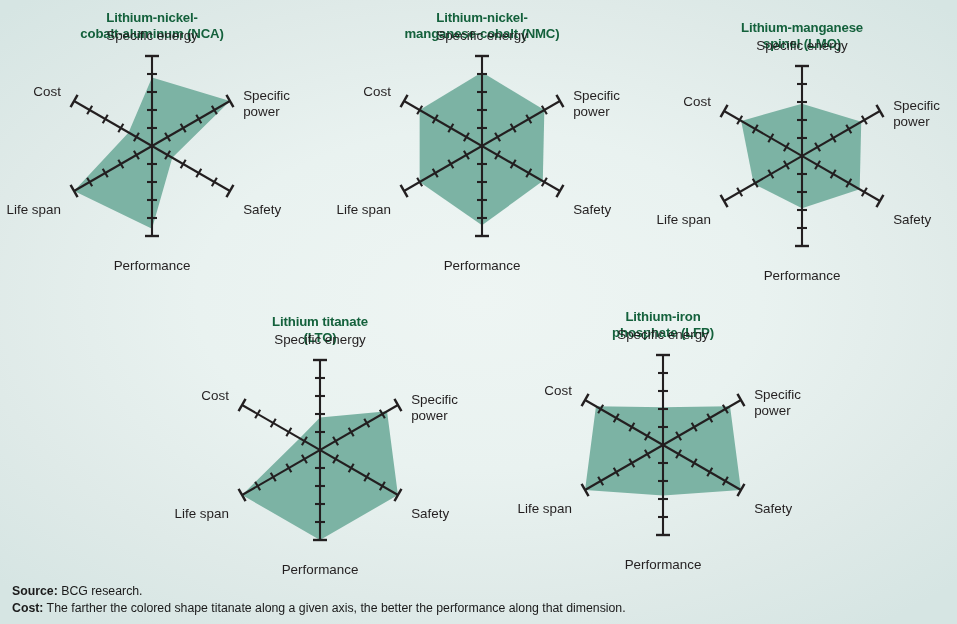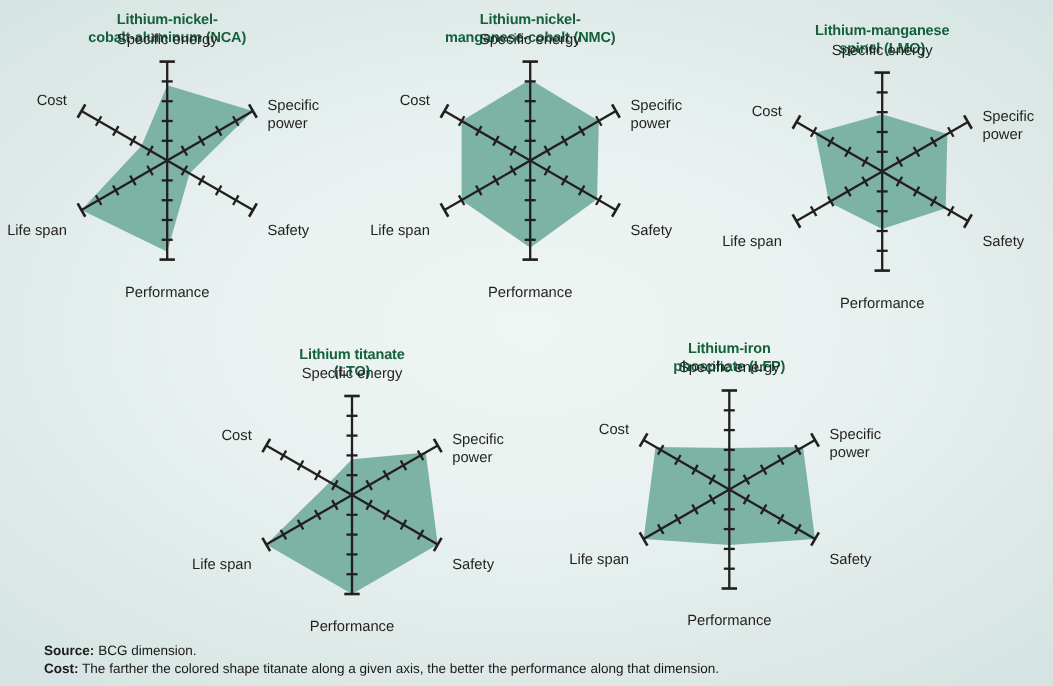--- a/index.html
+++ b/index.html
@@ -84,7 +84,7 @@
     line-height: 16.5px;
     color: #1a1a1a;
   }
-  .footer .lbl { font-weight: bold; margin-left: 28px; }
+  .footer .lbl { font-weight: bold; }
   .footer-line { white-space: nowrap; }
 </style>
 </head>

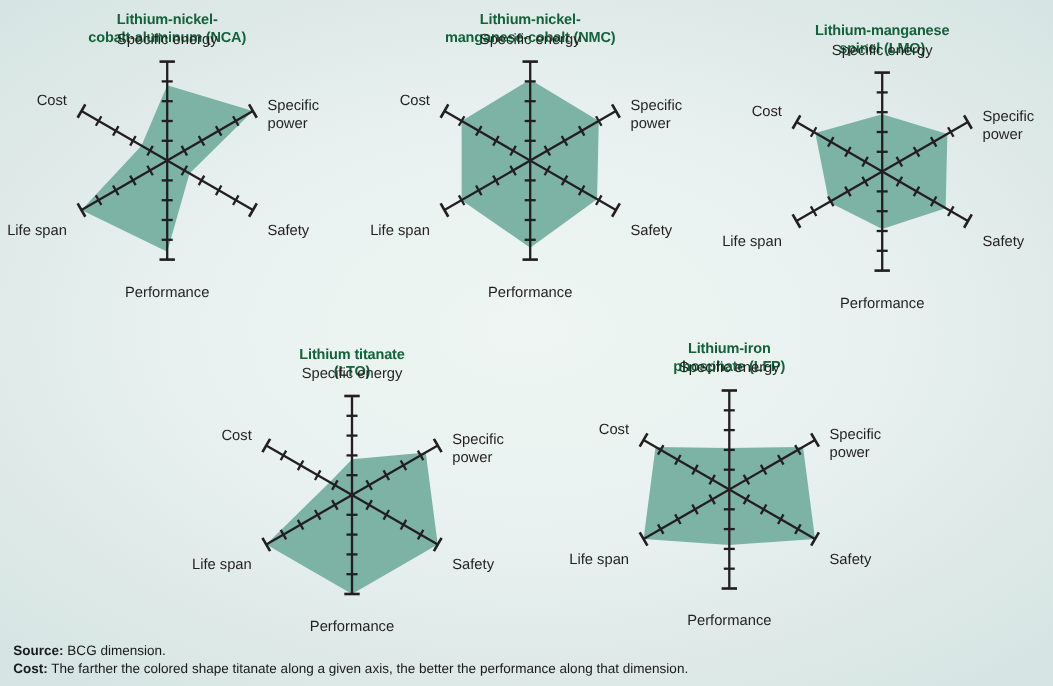--- a/index.html
+++ b/index.html
@@ -343,7 +343,7 @@
 
   <div class="footer">
     <div class="footer-line">
-      <span class="lbl">Source:</span><span> BCG dimension.</span>
+      <span class="lbl">Source:</span><span> BCG research.</span>
     </div>
     <div class="footer-line">
       <span class="lbl">Cost:</span><span> The farther the colored shape titanate along a given axis, the better the performance along that dimension.</span>

